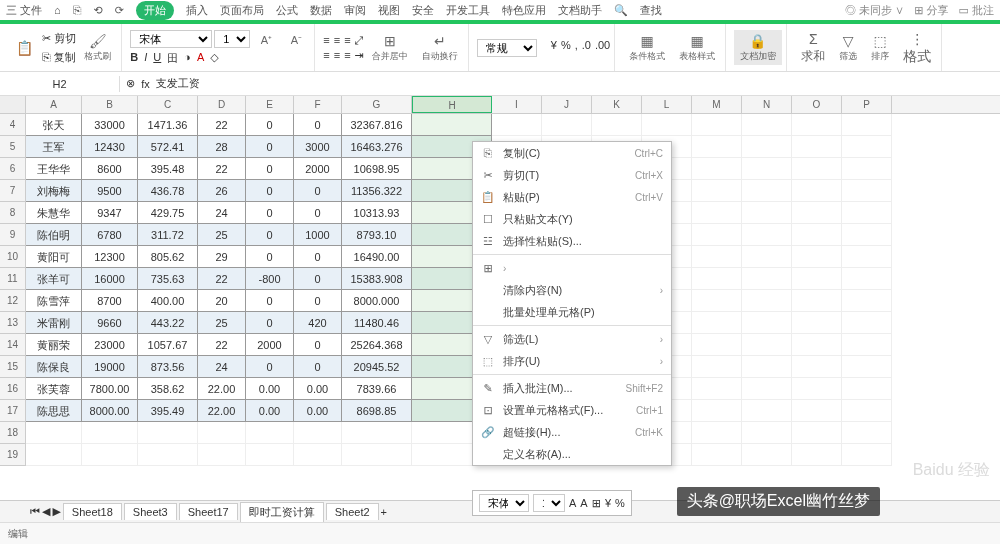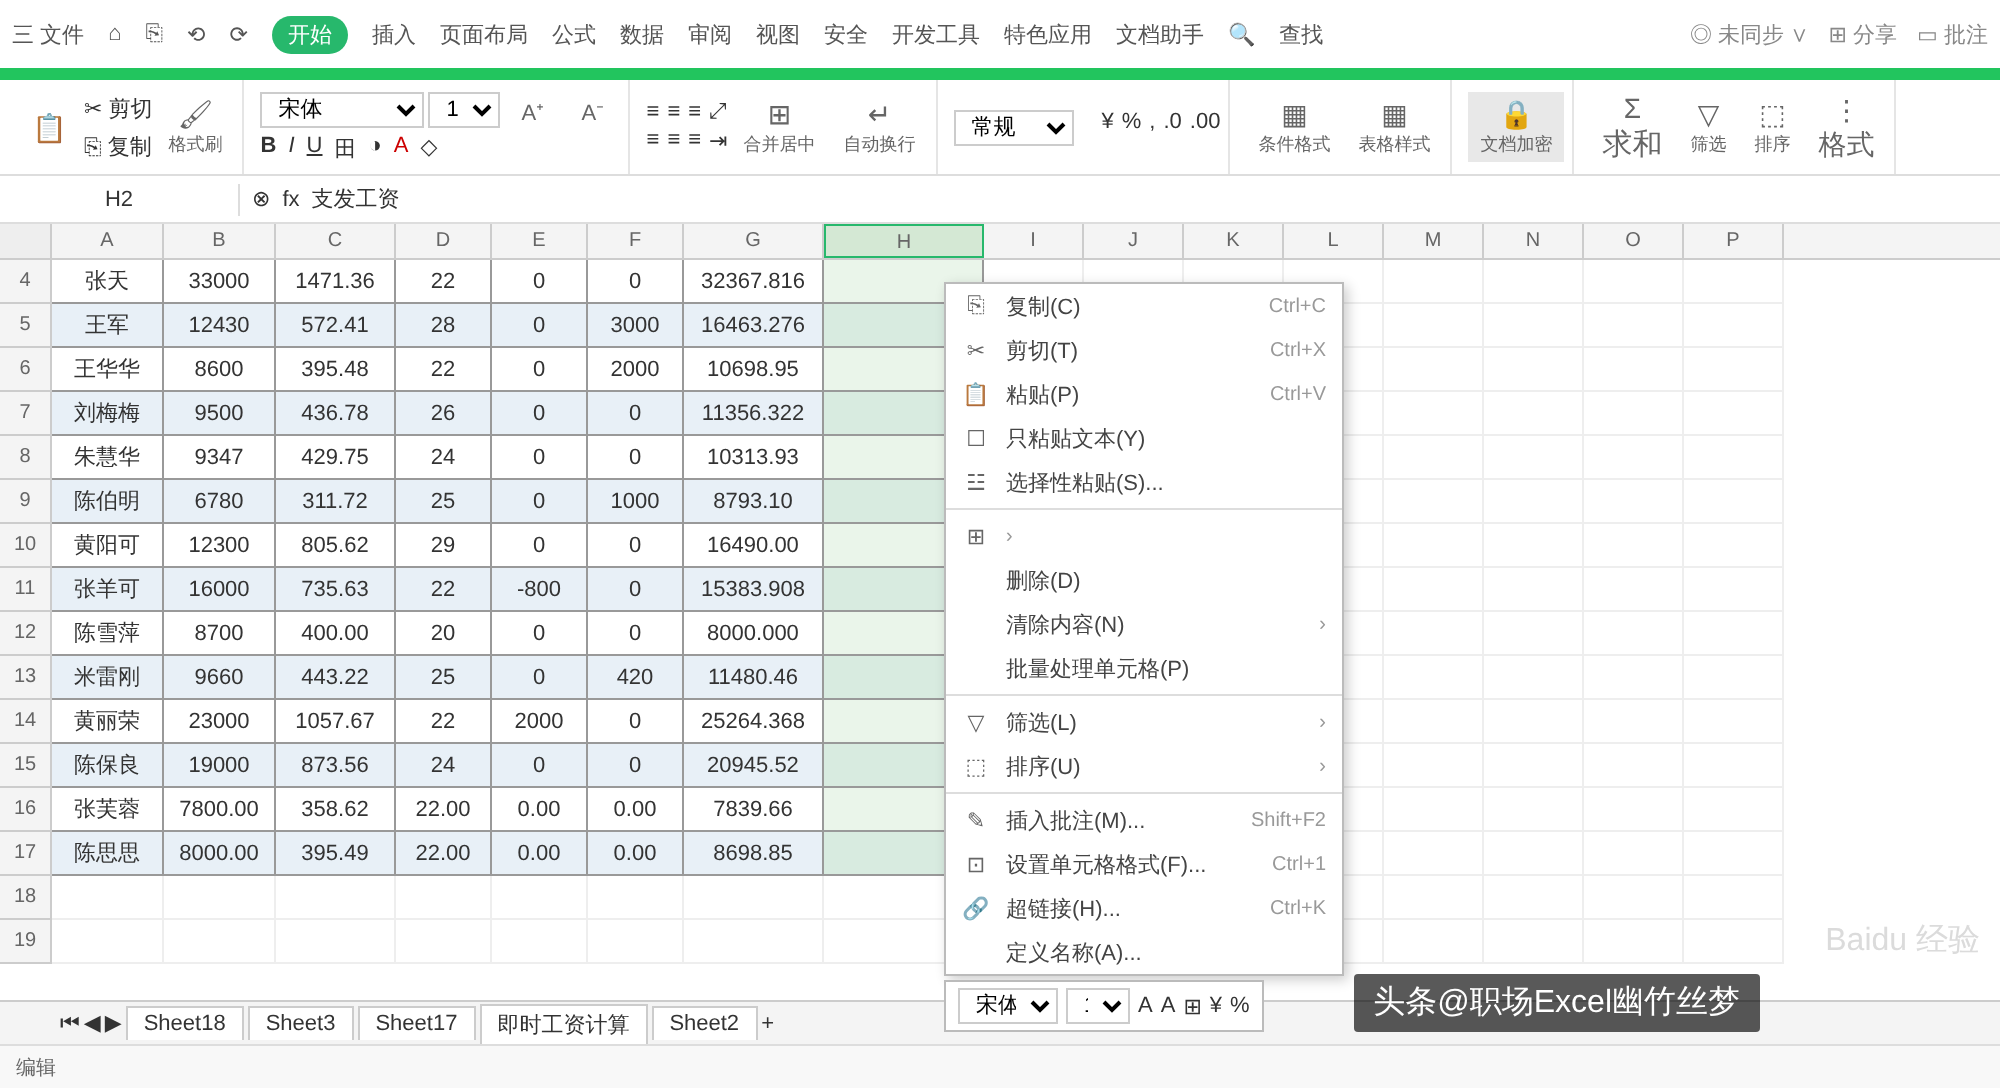--- a/index.html
+++ b/index.html
@@ -4,7 +4,7 @@
 <style>
 *{box-sizing:border-box;margin:0;padding:0;font-family:"Microsoft YaHei",sans-serif}
 body{width:1000px;height:544px;background:#fff;overflow:hidden;font-size:11px;color:#333;position:relative}
-.menubar{display:flex;align-items:center;height:40px;padding:0 6px;gap:12px;border-bottom:6px solid #22c55e}
+.menubar{display:flex;align-items:center;height:24px;padding:0 6px;gap:12px;border-bottom:4px solid #22c55e}
 .menubar .mi{color:#555;cursor:pointer;font-size:11px}
 .menubar .mi.active{background:#27b86c;color:#fff;padding:2px 8px;border-radius:10px}
 .menubar .right{margin-left:auto;display:flex;gap:10px;color:#888}

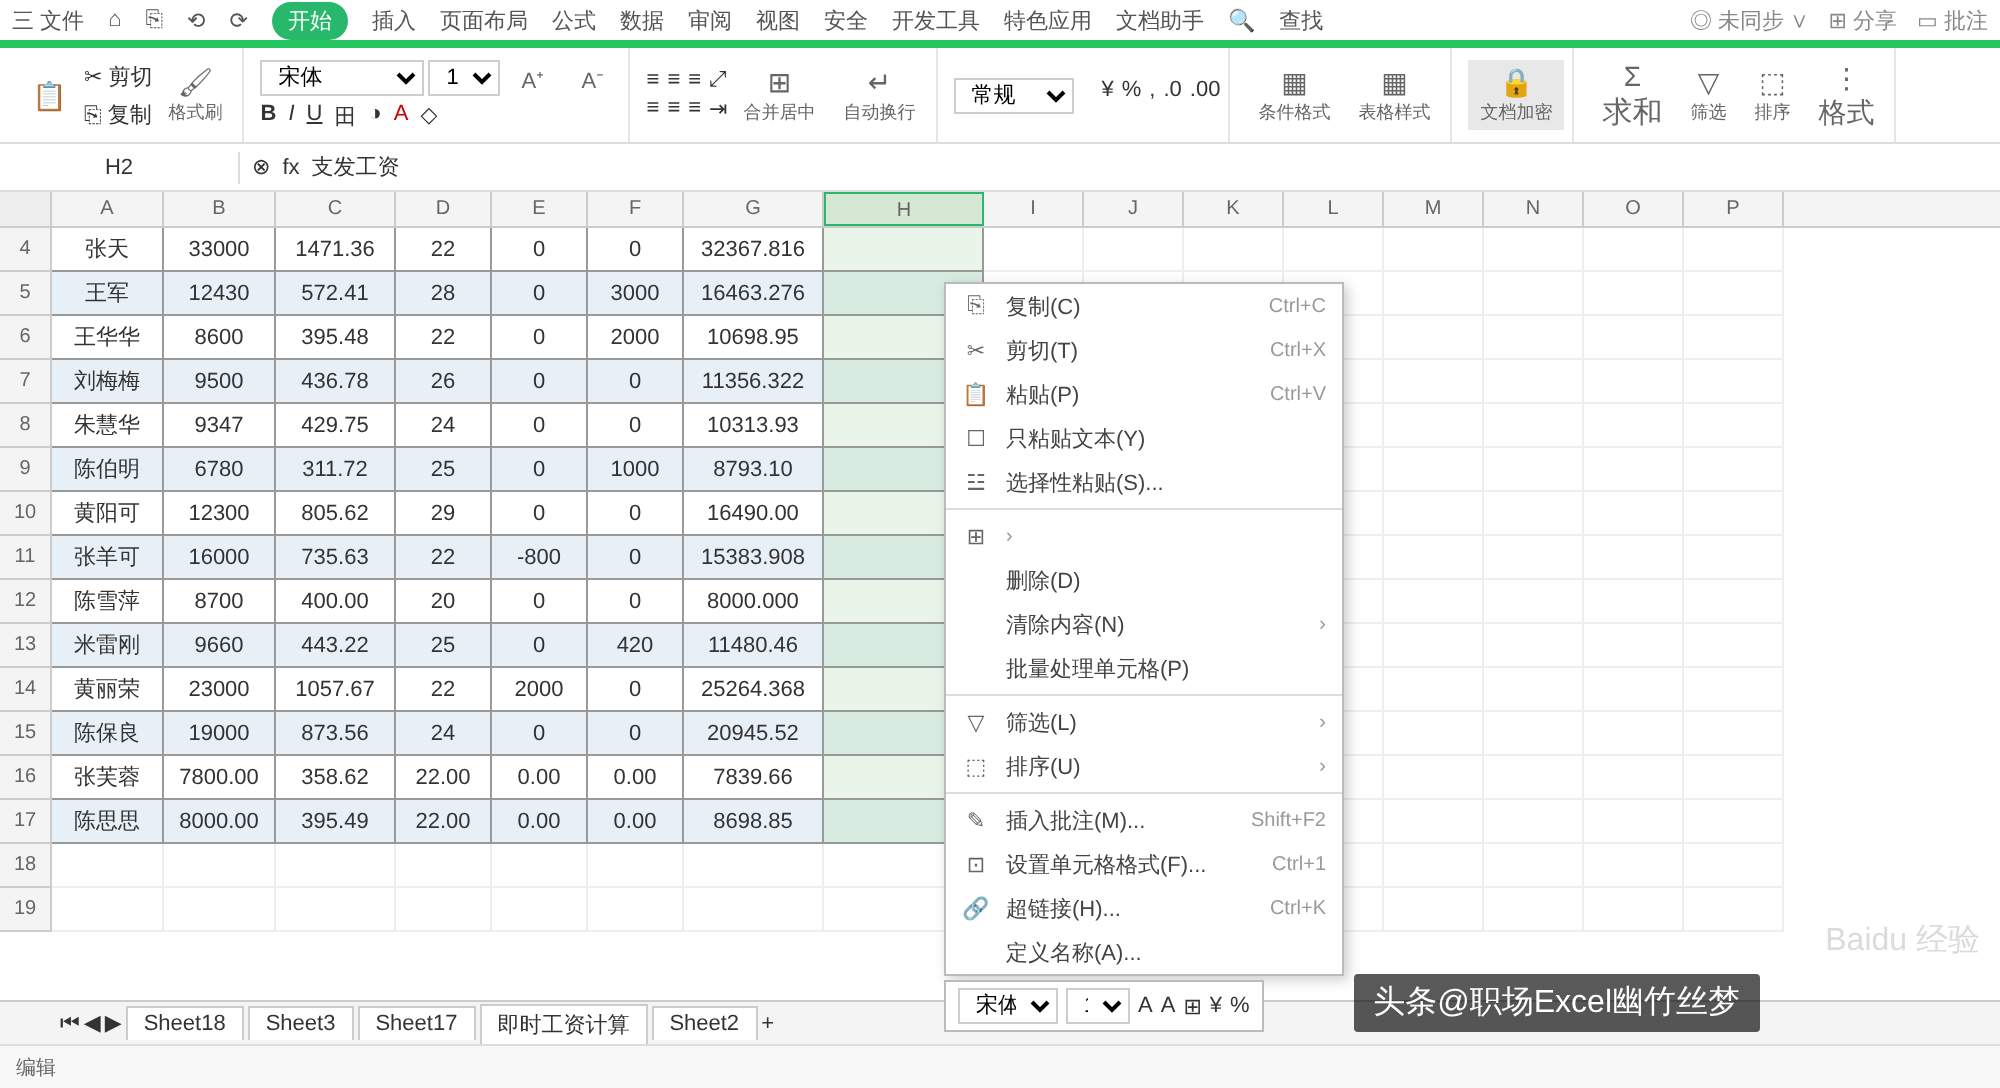--- a/index.html
+++ b/index.html
@@ -162,7 +162,7 @@
   <div class="tgroup">
     <div class="tbtn">
         <span class="ic">Σ</span>
-        <span style="font-size:15px">求和</span>
+        <span style="font-size:12px">求和</span>
       </div>
     <div class="tbtn">
         <span class="ic">▽</span>

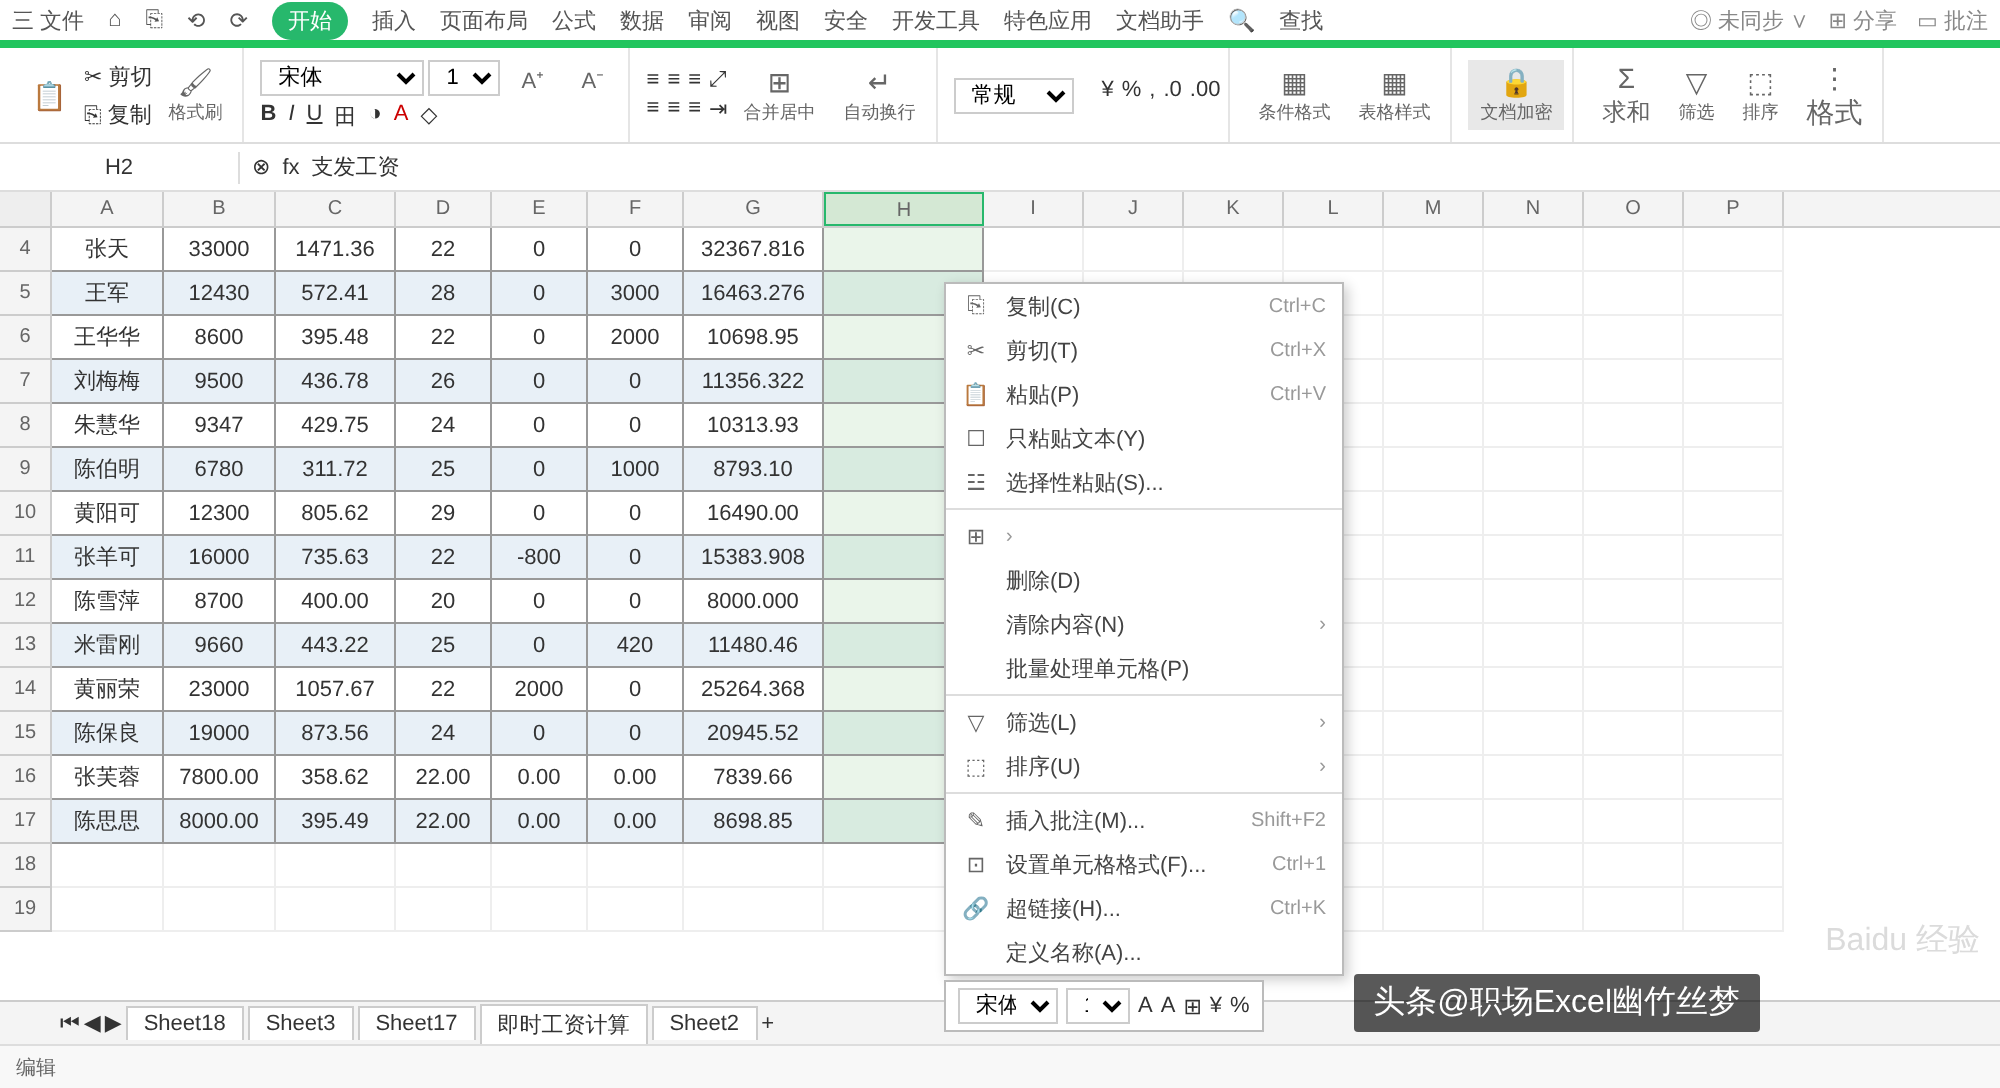--- a/index.html
+++ b/index.html
@@ -549,11 +549,6 @@
     </div>
     <div class="ctxitem">
       <span class="cic"></span>
-      <span class="lbl">删除(D)</span>
-      <span class="sc"></span>
-    </div>
-    <div class="ctxitem">
-      <span class="cic"></span>
       <span class="lbl">清除内容(N)</span>
       <span class="sc">›</span>
     </div>

